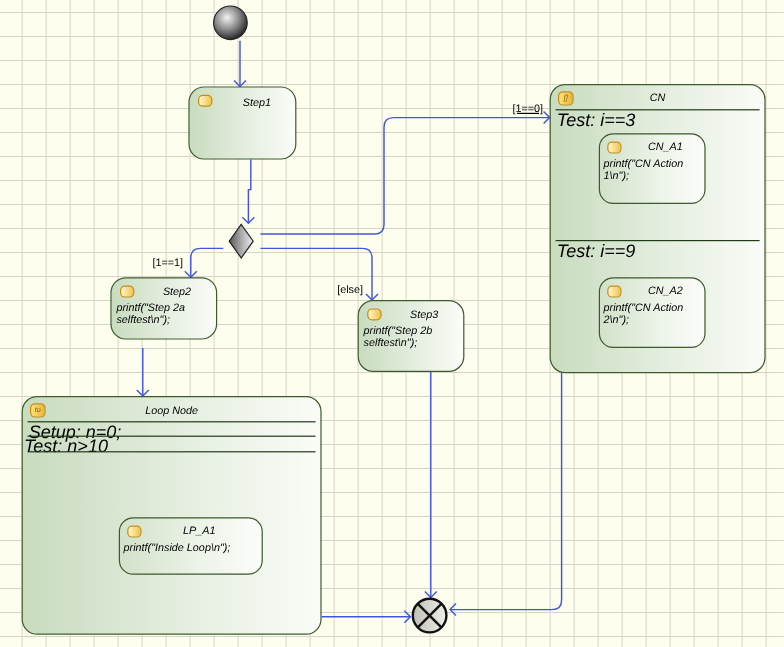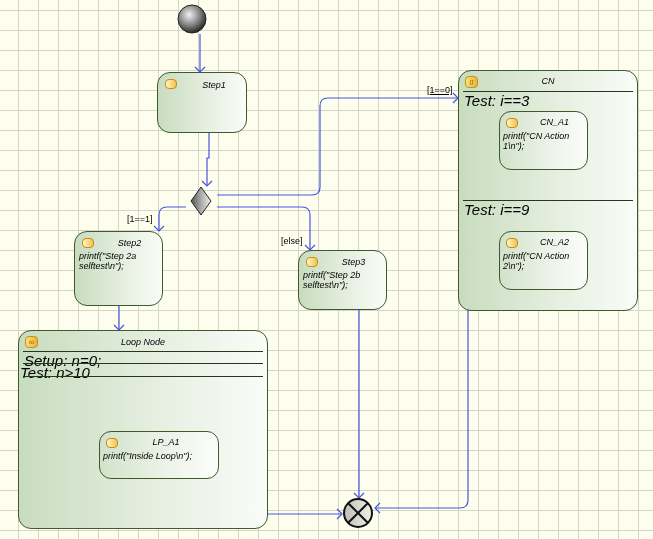--- a/index.html
+++ b/index.html
@@ -108,7 +108,7 @@
   <span class="title" style="left:24px; right:0; top:7px;">Step1</span>
 </div>
 
-<div class="node" style="left:74px; top:231px; width:89px; height:75px;">
+<div class="node" style="left:92px; top:231px; width:89px; height:52px;">
   <span class="action-icon" style="left:7px; top:6px;"></span>
   <span class="title" style="left:22px; right:0; top:6px;">Step2</span>
   <span class="body-text" style="top:19px;">printf("Step 2a

